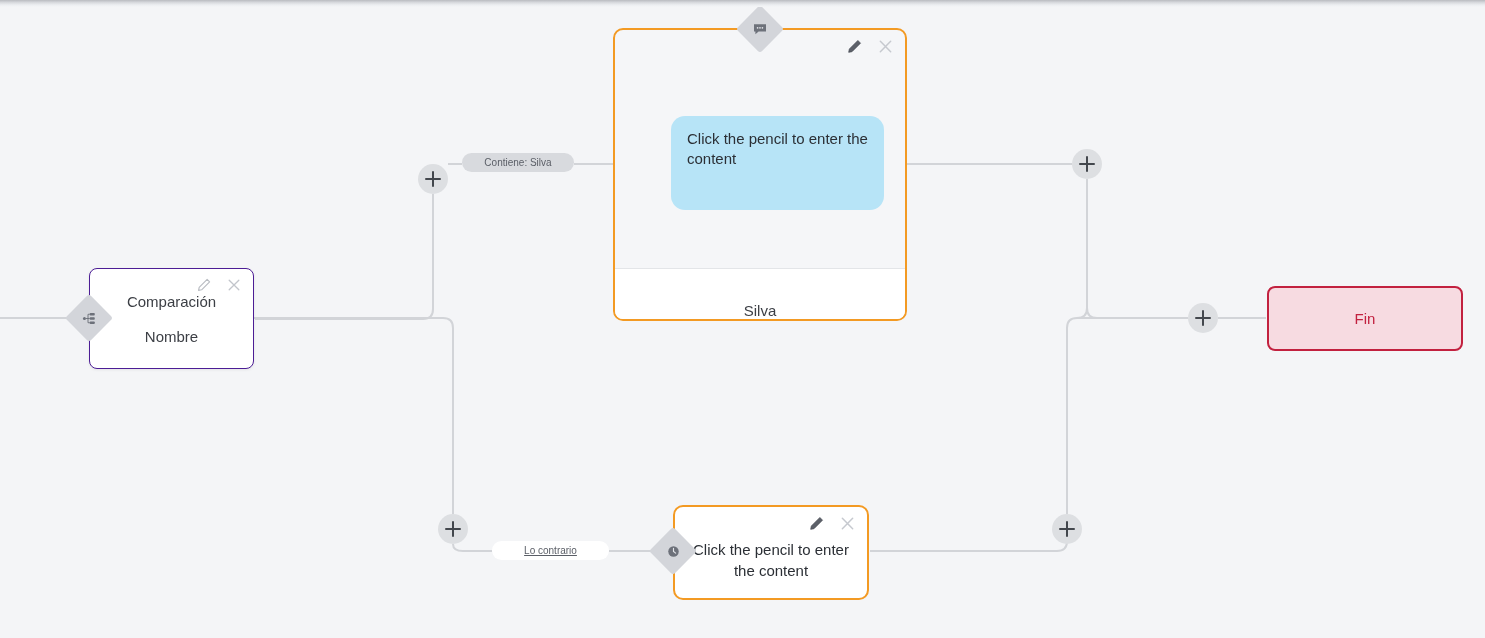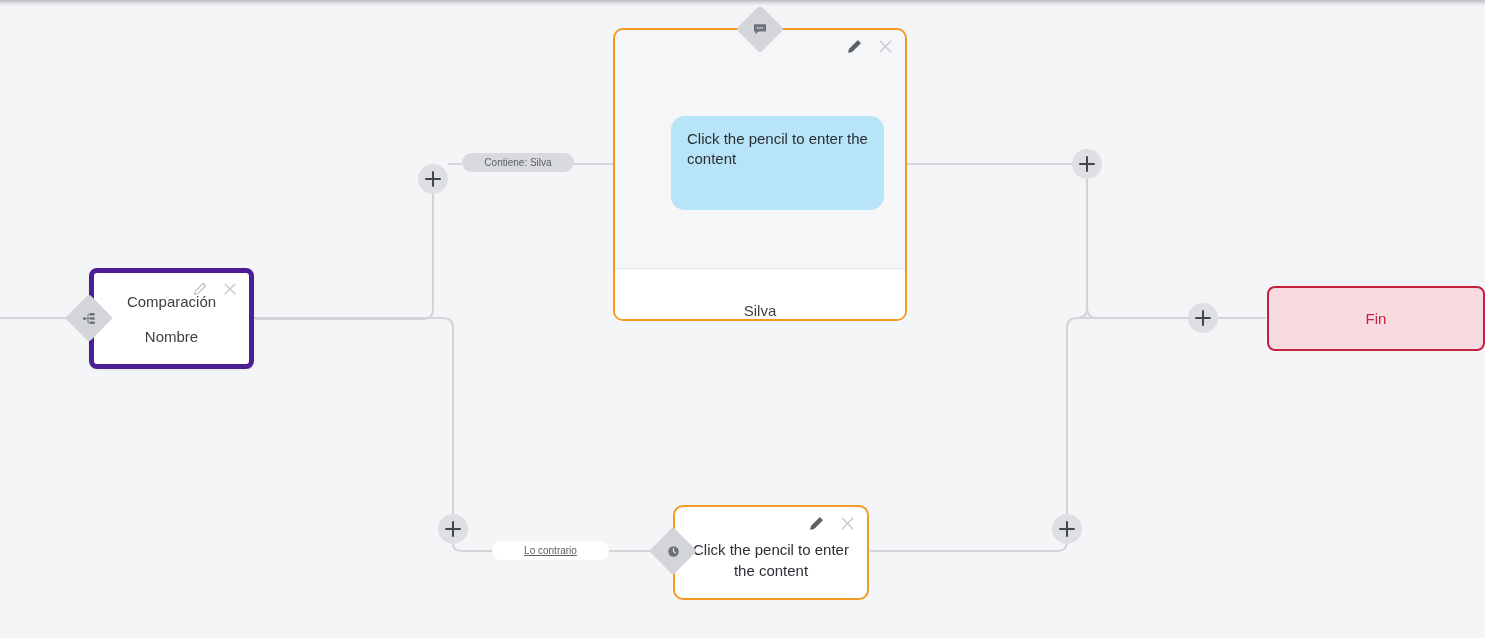--- a/index.html
+++ b/index.html
@@ -104,7 +104,7 @@
   
   .card-plain {
     background: #ffffff;
-    border: 5px solid #4c1d95;
+    border: 1px solid #4c1d95;
     border-radius: 8px;
     box-shadow: 0 1px 3px rgba(0,0,0,0.07);
   }

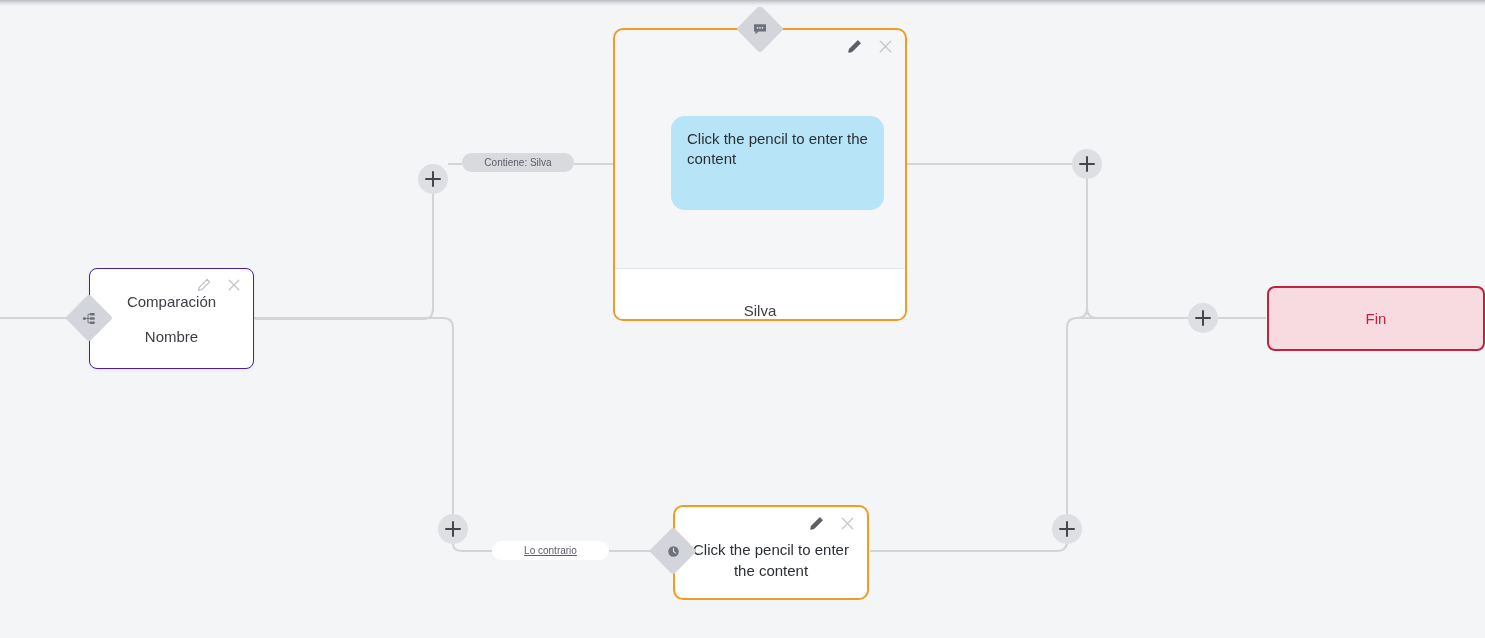--- a/index.html
+++ b/index.html
@@ -325,7 +325,7 @@
     </span>
   </div>
 
-  <div class="node card-end" style="left:1267px; top:286px; width:218px; height:65px;">
+  <div class="node card-end" style="left:1267px; top:286px; width:196px; height:65px;">
     <span>Fin</span>
   </div>
 

